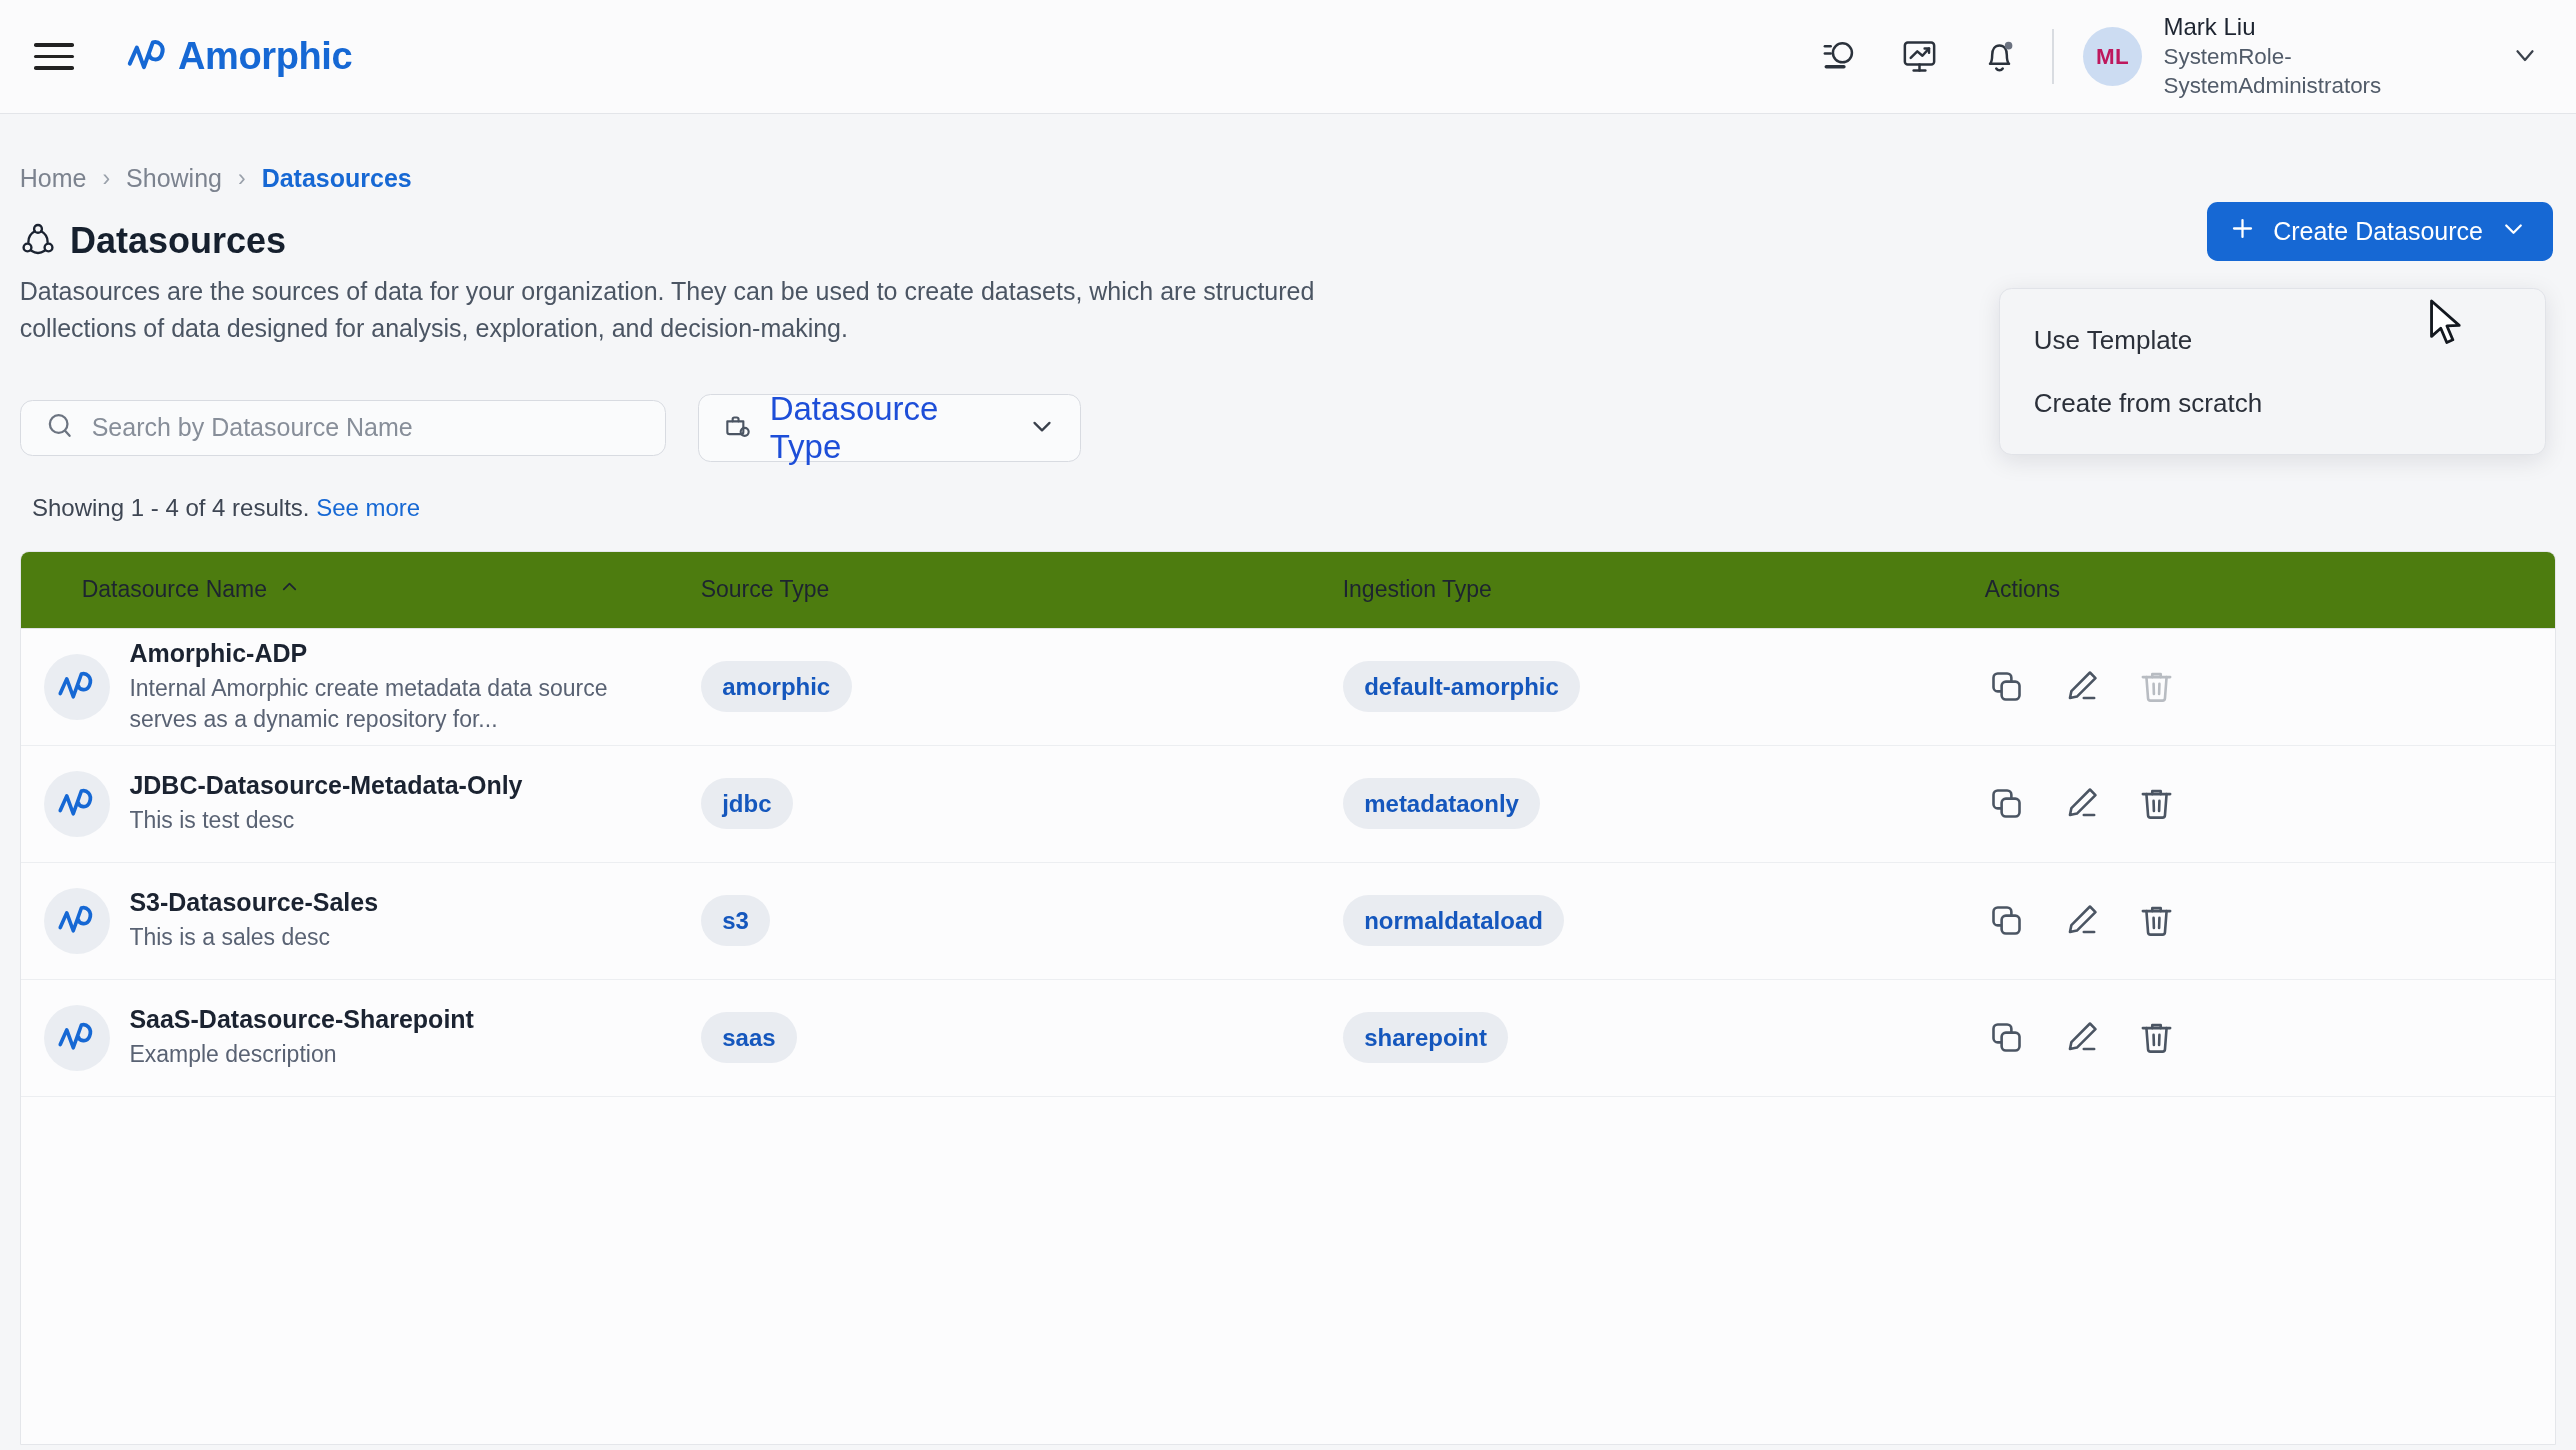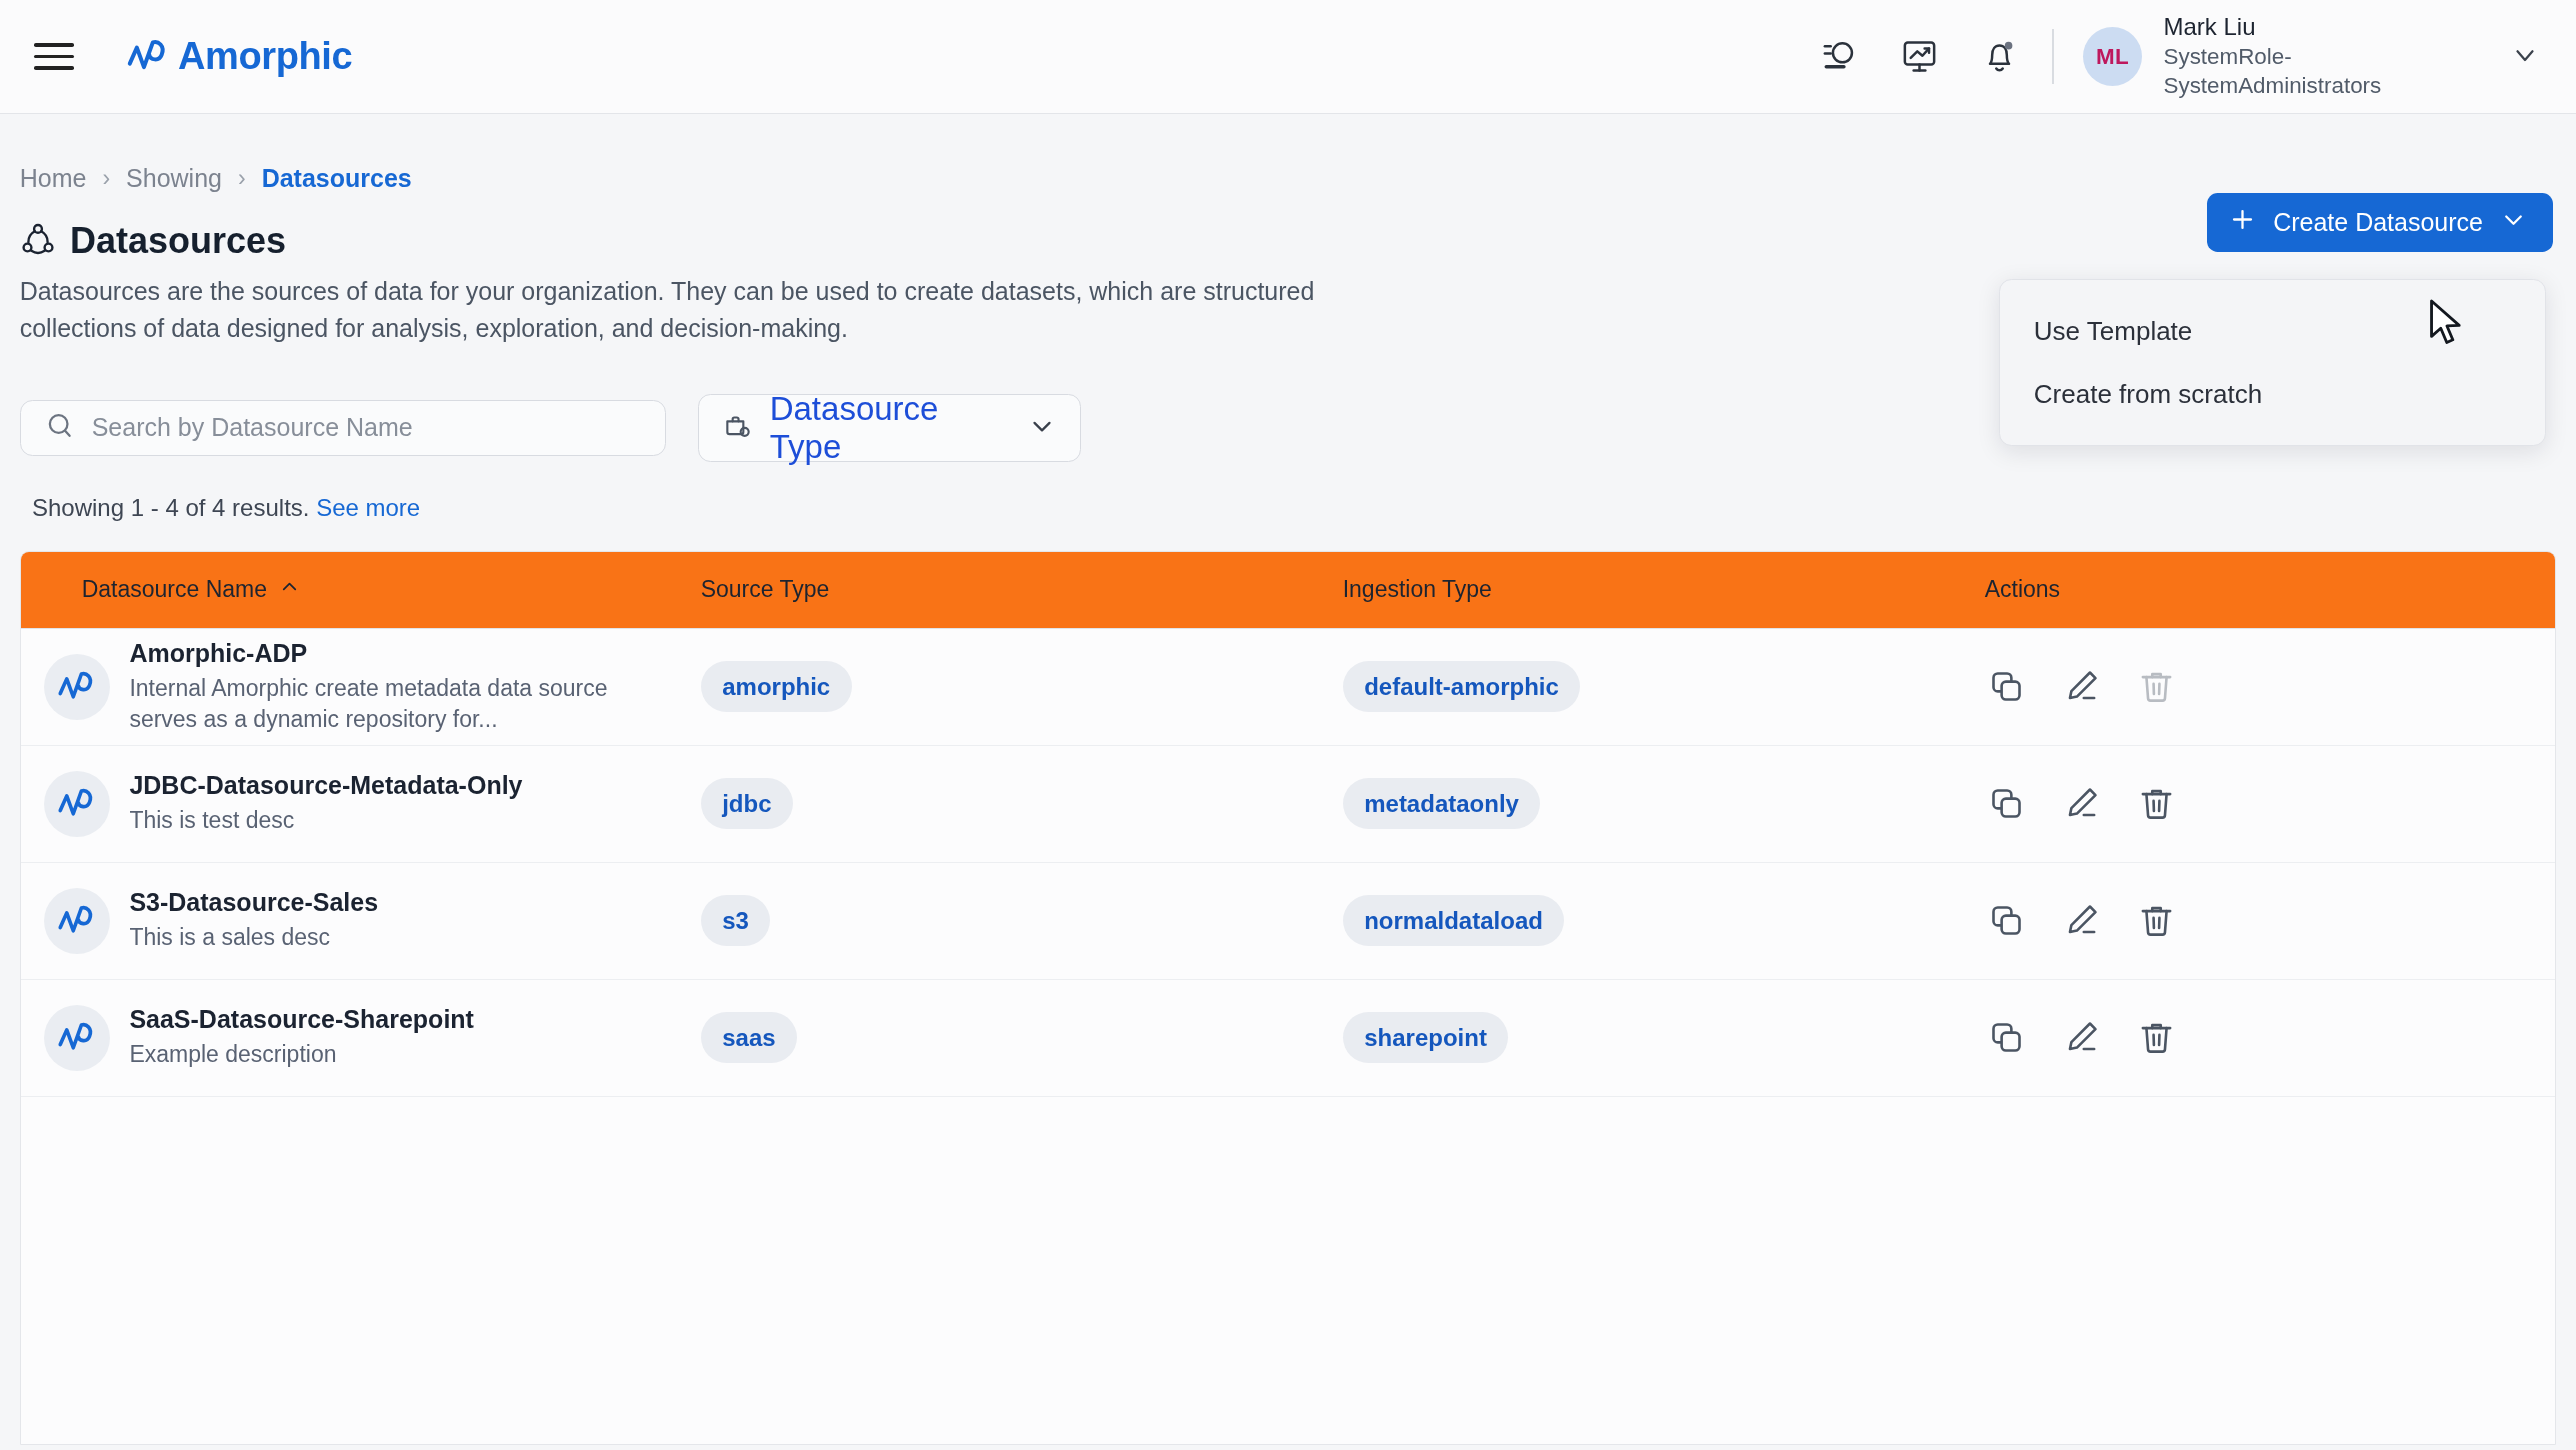--- a/index.html
+++ b/index.html
@@ -51,7 +51,7 @@
   .page-desc { margin-top: 10.7px; font-size: 25px; line-height: 1.48; color:#4b5563; max-width: 1413px; }
 
   
-  .create-wrap { position:absolute; right: 23px; top: 0; }
+  .create-wrap { position:absolute; right: 23px; top: 9px; }
   .create-btn {
     display:flex; align-items:center; gap: 16px;
     background:#1668d4; color:#fff; border:none;

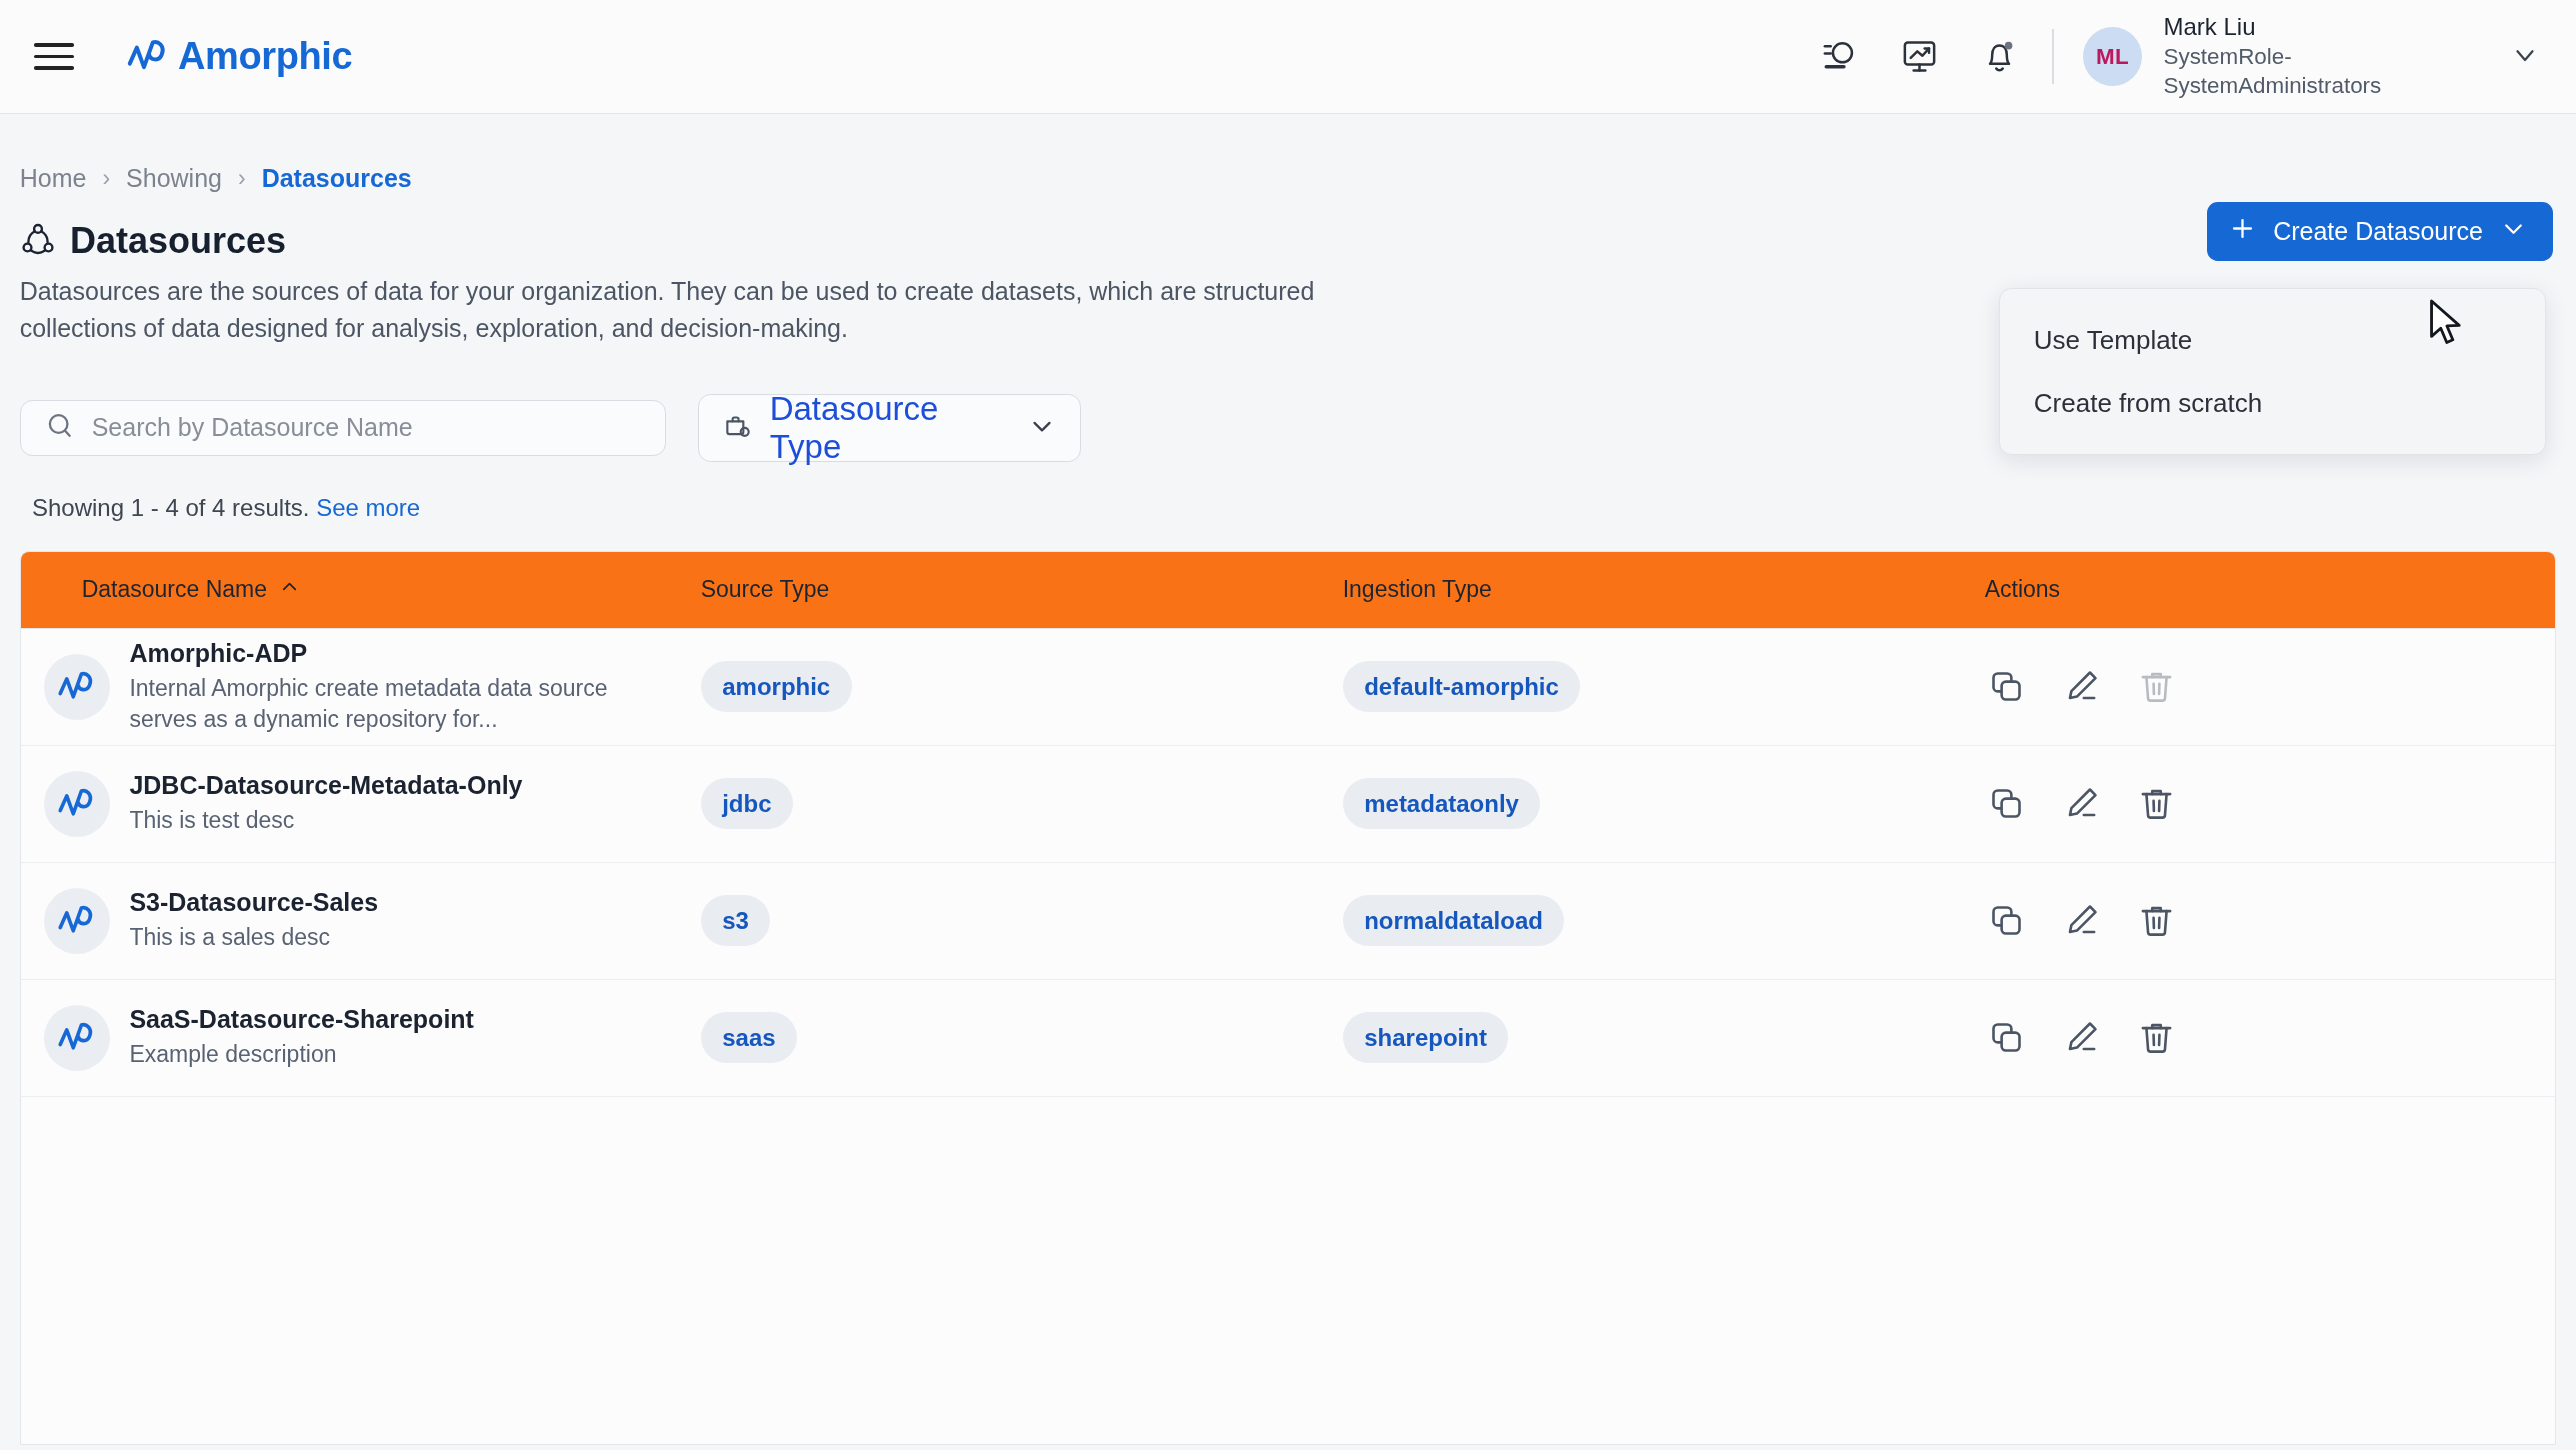--- a/index.html
+++ b/index.html
@@ -101,7 +101,7 @@
   }
   .thead {
     display:flex; align-items:center;
-    background:#f97316;
+    background:#4d7c0f;
     height: 77px;
     border-bottom: 0.9px solid #e1e3e7;
   }

